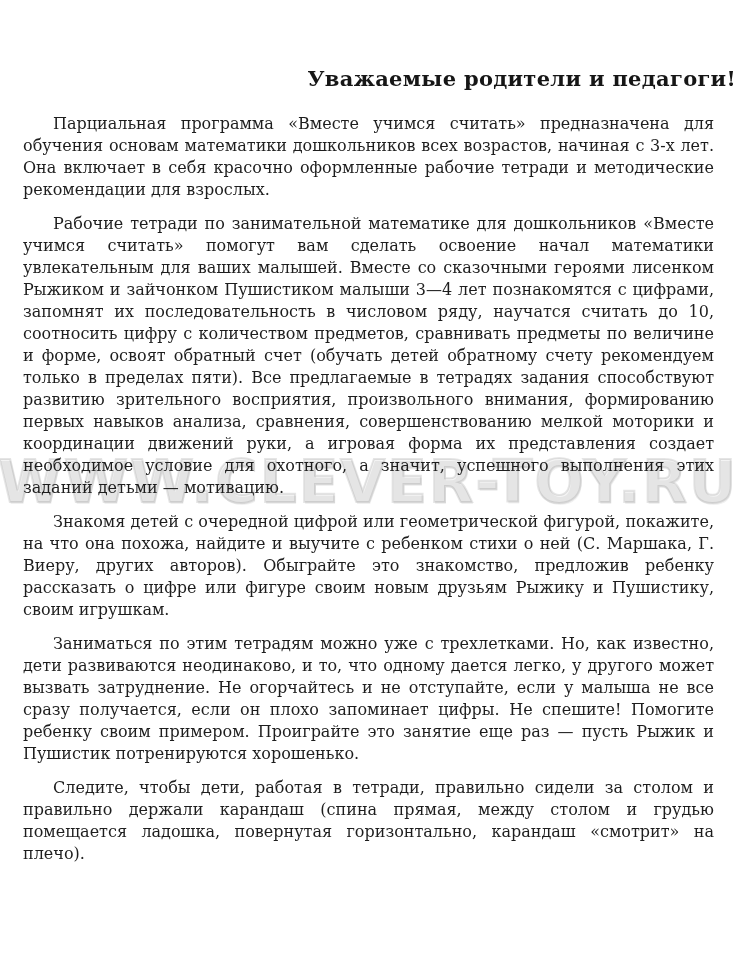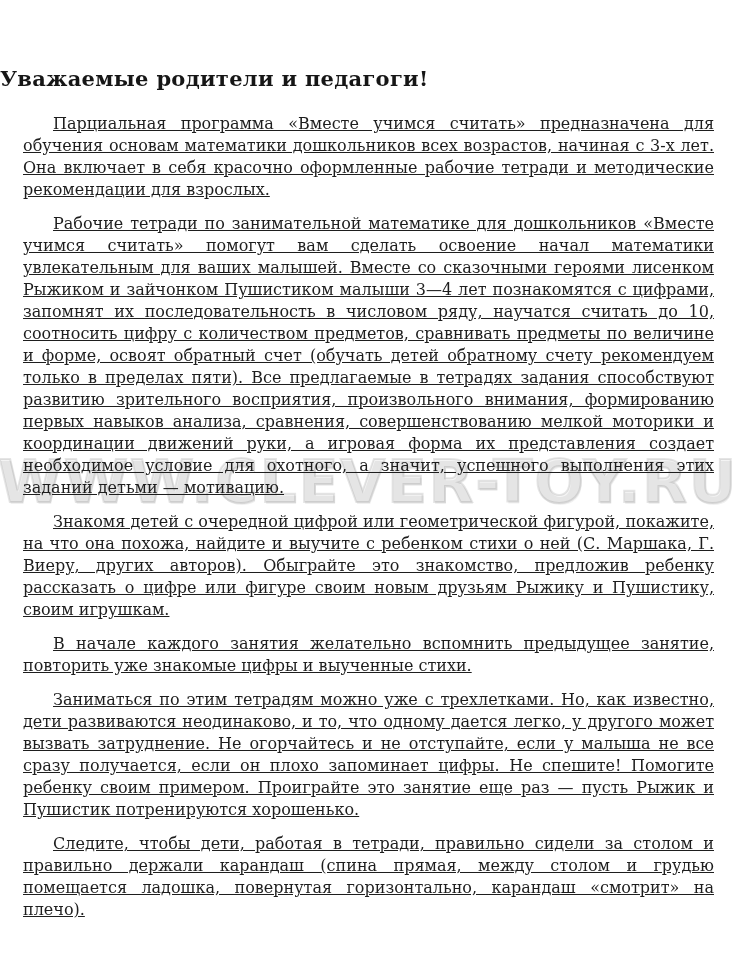--- a/index.html
+++ b/index.html
@@ -19,7 +19,7 @@
   .doc-title {
     margin: 0;
     padding-top: 66px;
-    text-align: left;
+    text-align: right;
     font-size: 21px;
     font-weight: bold;
     letter-spacing: 0.3px;

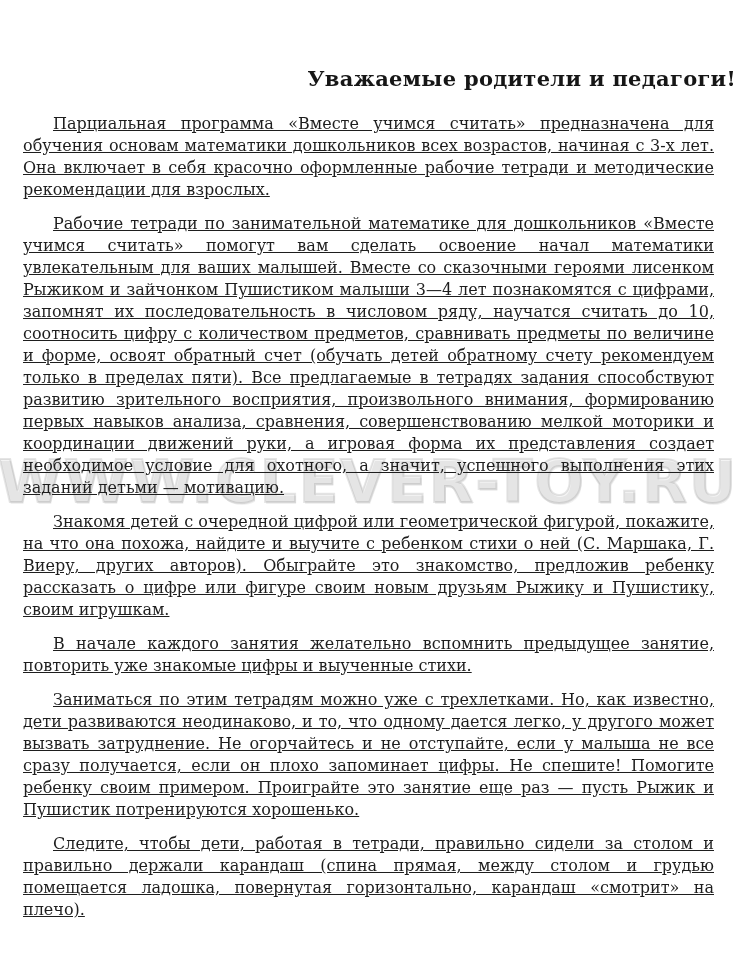--- a/index.html
+++ b/index.html
@@ -37,7 +37,6 @@
     font-size: 16px;
     line-height: 22px;
     color: #1e1e1e;
-    text-decoration: underline;
   }
   .watermark {
     position: absolute;

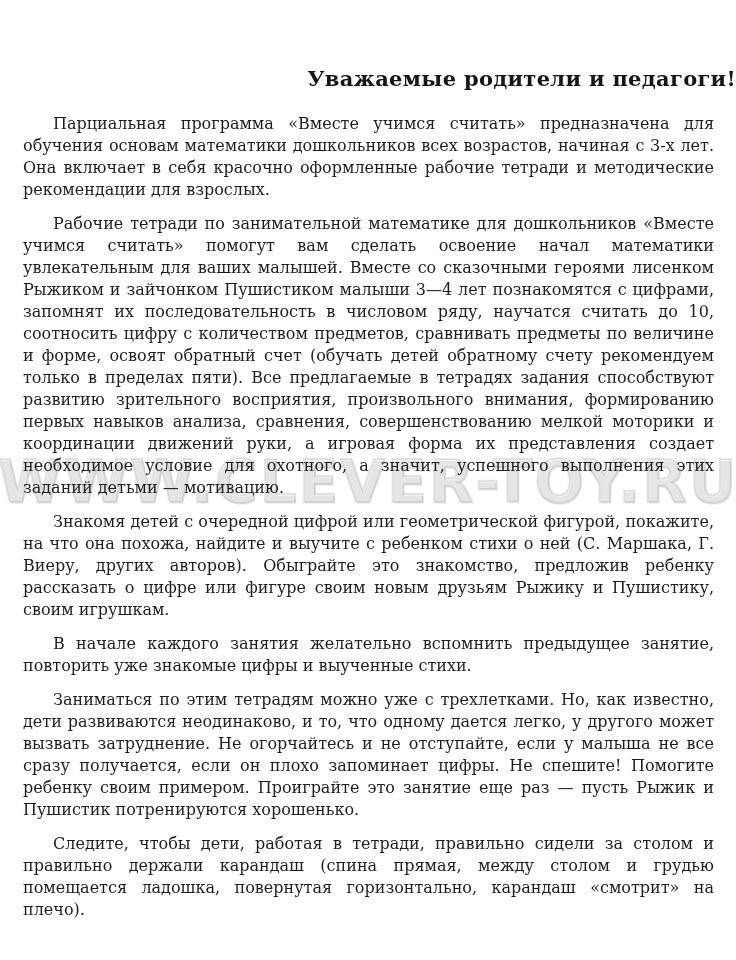--- a/index.html
+++ b/index.html
@@ -68,7 +68,6 @@
     <p>Парциальная программа «Вместе учимся считать» предназначена для обучения основам математики дошкольников всех возрастов, начиная с 3-х лет. Она включает в себя красочно оформленные рабочие тетради и методические рекомендации для взрослых.</p>
     <p>Рабочие тетради по занимательной математике для дошкольников «Вместе учимся считать» помогут вам сделать освоение начал математики увлекательным для ваших малышей. Вместе со сказочными героями лисенком Рыжиком и зайчонком Пушистиком малыши 3—4 лет познакомятся с цифрами, запомнят их последовательность в числовом ряду, научатся считать до 10, соотносить цифру с количеством предметов, сравнивать предметы по величине и форме, освоят обратный счет (обучать детей обратному счету рекомендуем только в пределах пяти). Все предлагаемые в тетрадях задания способствуют развитию зрительного восприятия, произвольного внимания, формированию первых навыков анализа, сравнения, совершенствованию мелкой моторики и координации движений руки, а игровая форма их представления создает необходимое условие для охотного, а значит, успешного выполнения этих заданий детьми — мотивацию.</p>
     <p>Знакомя детей с очередной цифрой или геометрической фигурой, покажите, на что она похожа, найдите и выучите с ребенком стихи о ней (С. Маршака, Г. Виеру, других авторов). Обыграйте это знакомство, предложив ребенку рассказать о цифре или фигуре своим новым друзьям Рыжику и Пушистику, своим игрушкам.</p>
-    <p>В начале каждого занятия желательно вспомнить предыдущее занятие, повторить уже знакомые цифры и выученные стихи.</p>
     <p>Заниматься по этим тетрадям можно уже с трехлетками. Но, как известно, дети развиваются неодинаково, и то, что одному дается легко, у другого может вызвать затруднение. Не огорчайтесь и не отступайте, если у малыша не все сразу получается, если он плохо запоминает цифры. Не спешите! Помогите ребенку своим примером. Проиграйте это занятие еще раз — пусть Рыжик и Пушистик потренируются хорошенько.</p>
     <p>Следите, чтобы дети, работая в тетради, правильно сидели за столом и правильно держали карандаш (спина прямая, между столом и грудью помещается ладошка, повернутая горизонтально, карандаш «смотрит» на плечо).</p>
 

